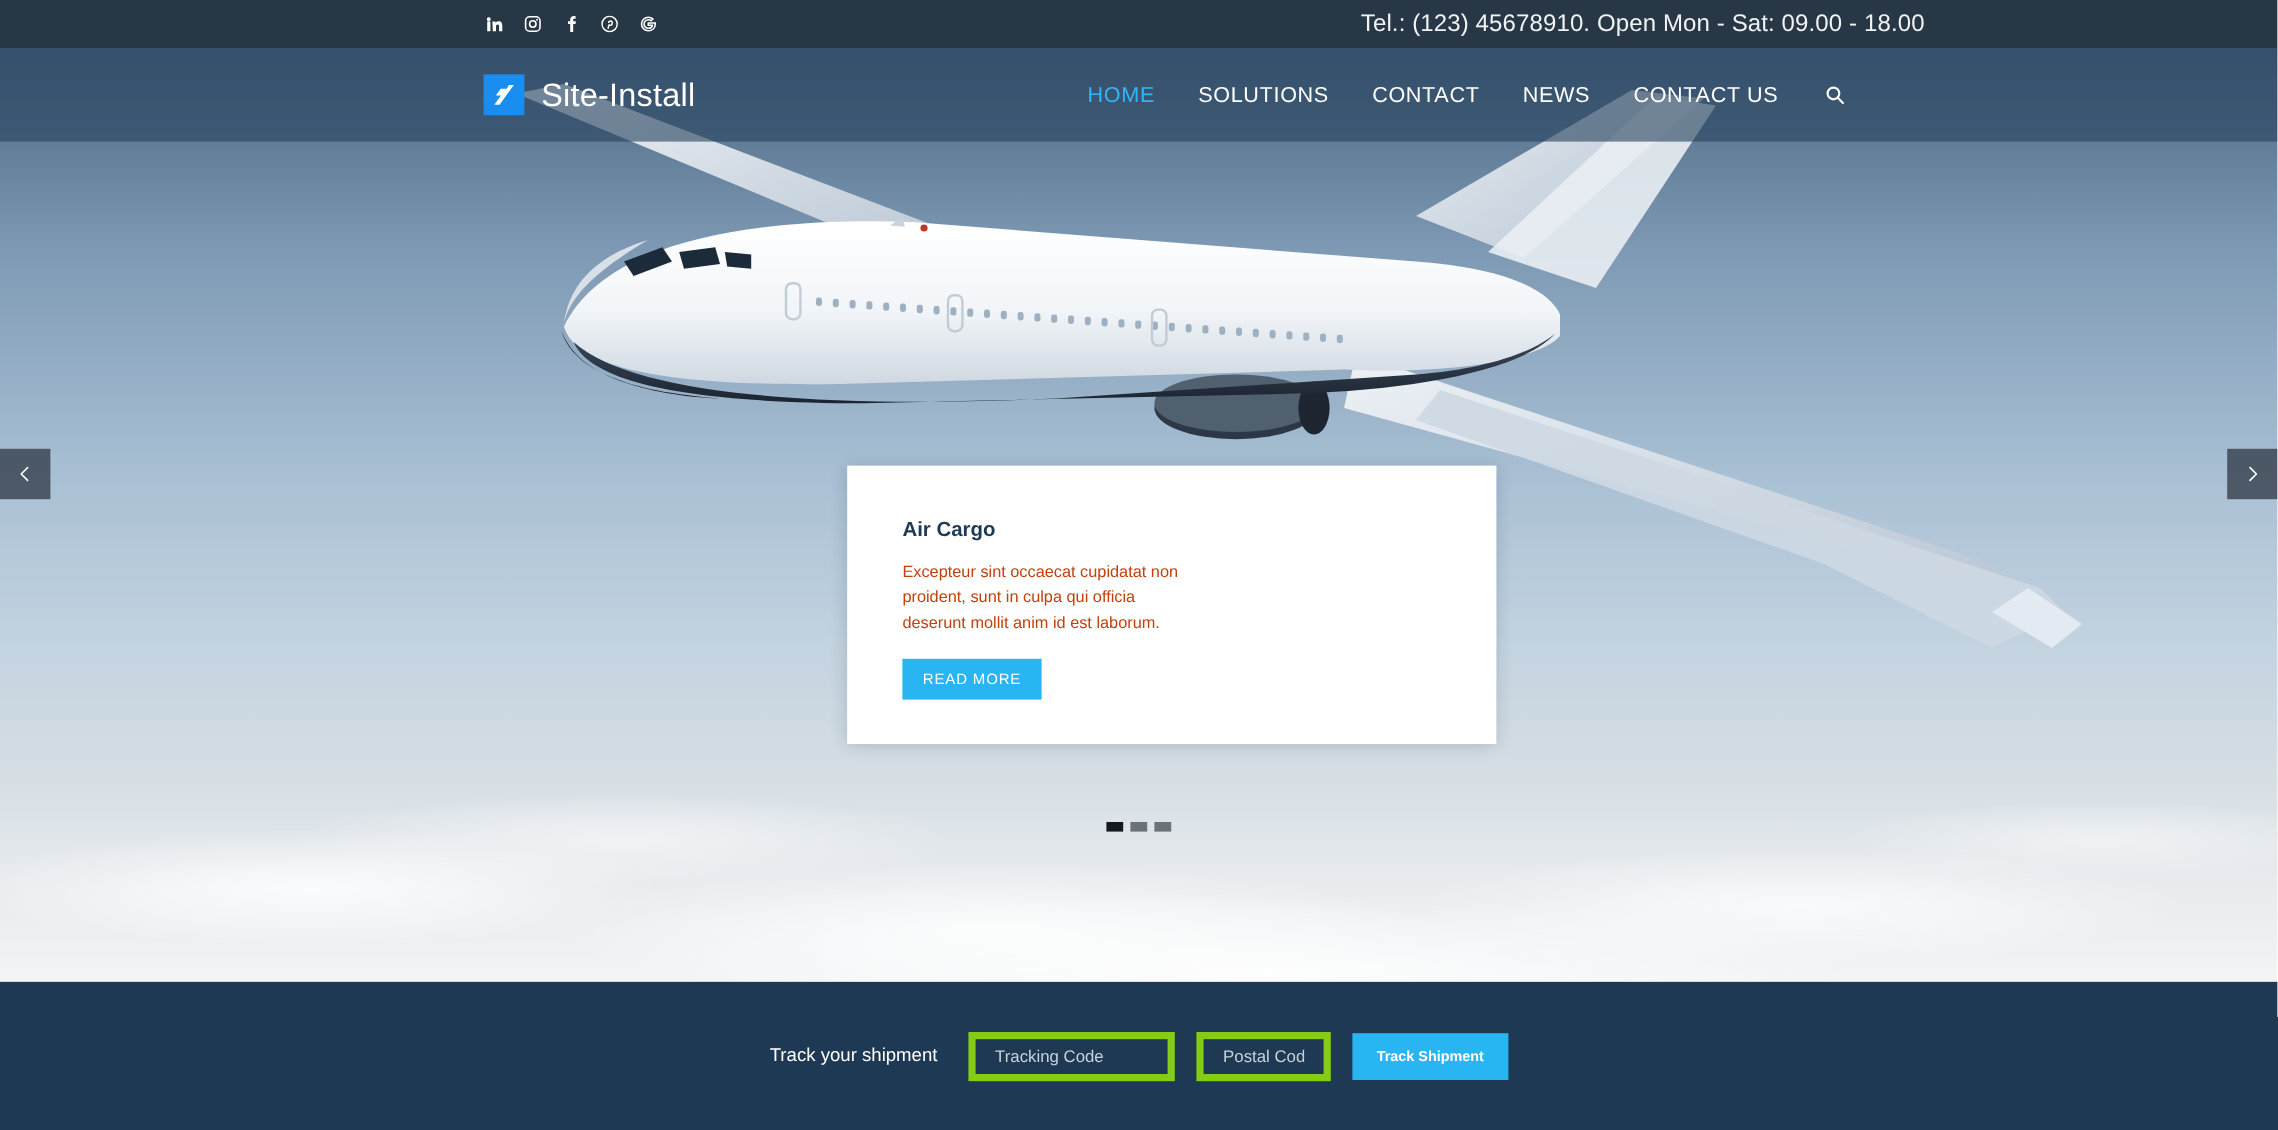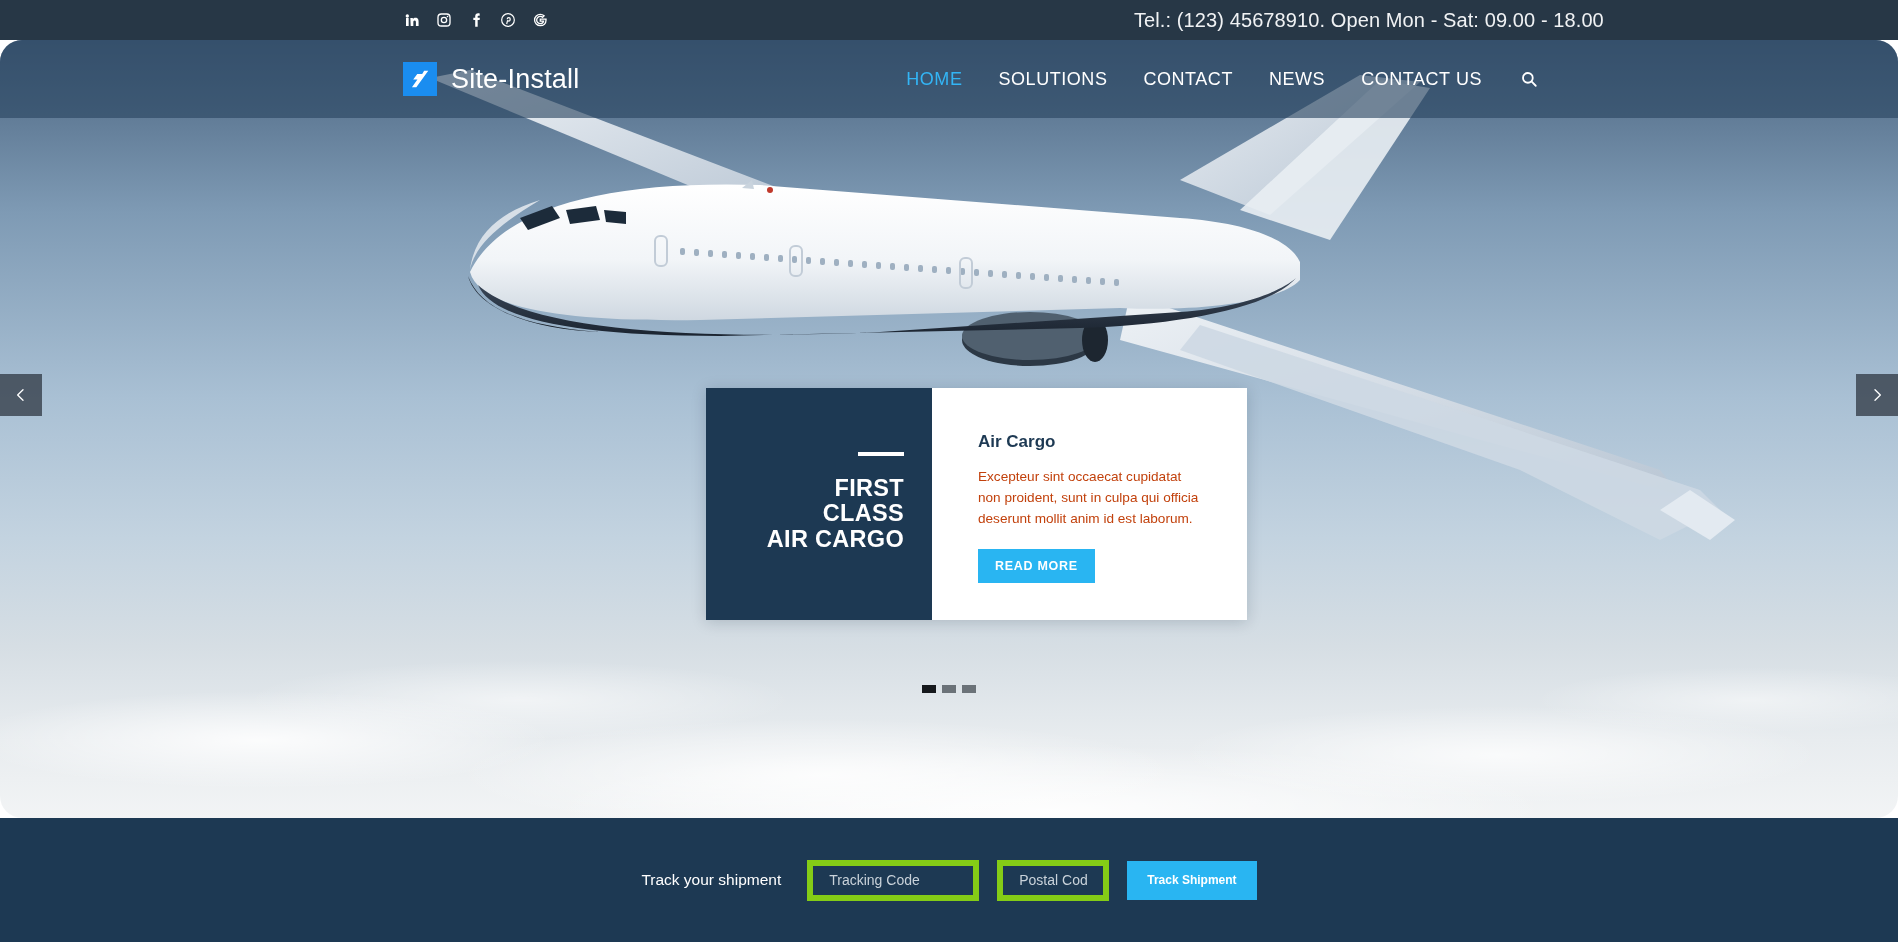--- a/index.html
+++ b/index.html
@@ -48,7 +48,6 @@
     height: 778px;
     overflow: hidden;
     background: linear-gradient(180deg,#4a6480 0%, #7e9ab4 22%, #a9c0d4 46%, #c3d3e0 64%, #d6dee4 78%, #e8ecef 90%, #f2f4f5 100%);
-    border-radius: 22px;
   }
 
   

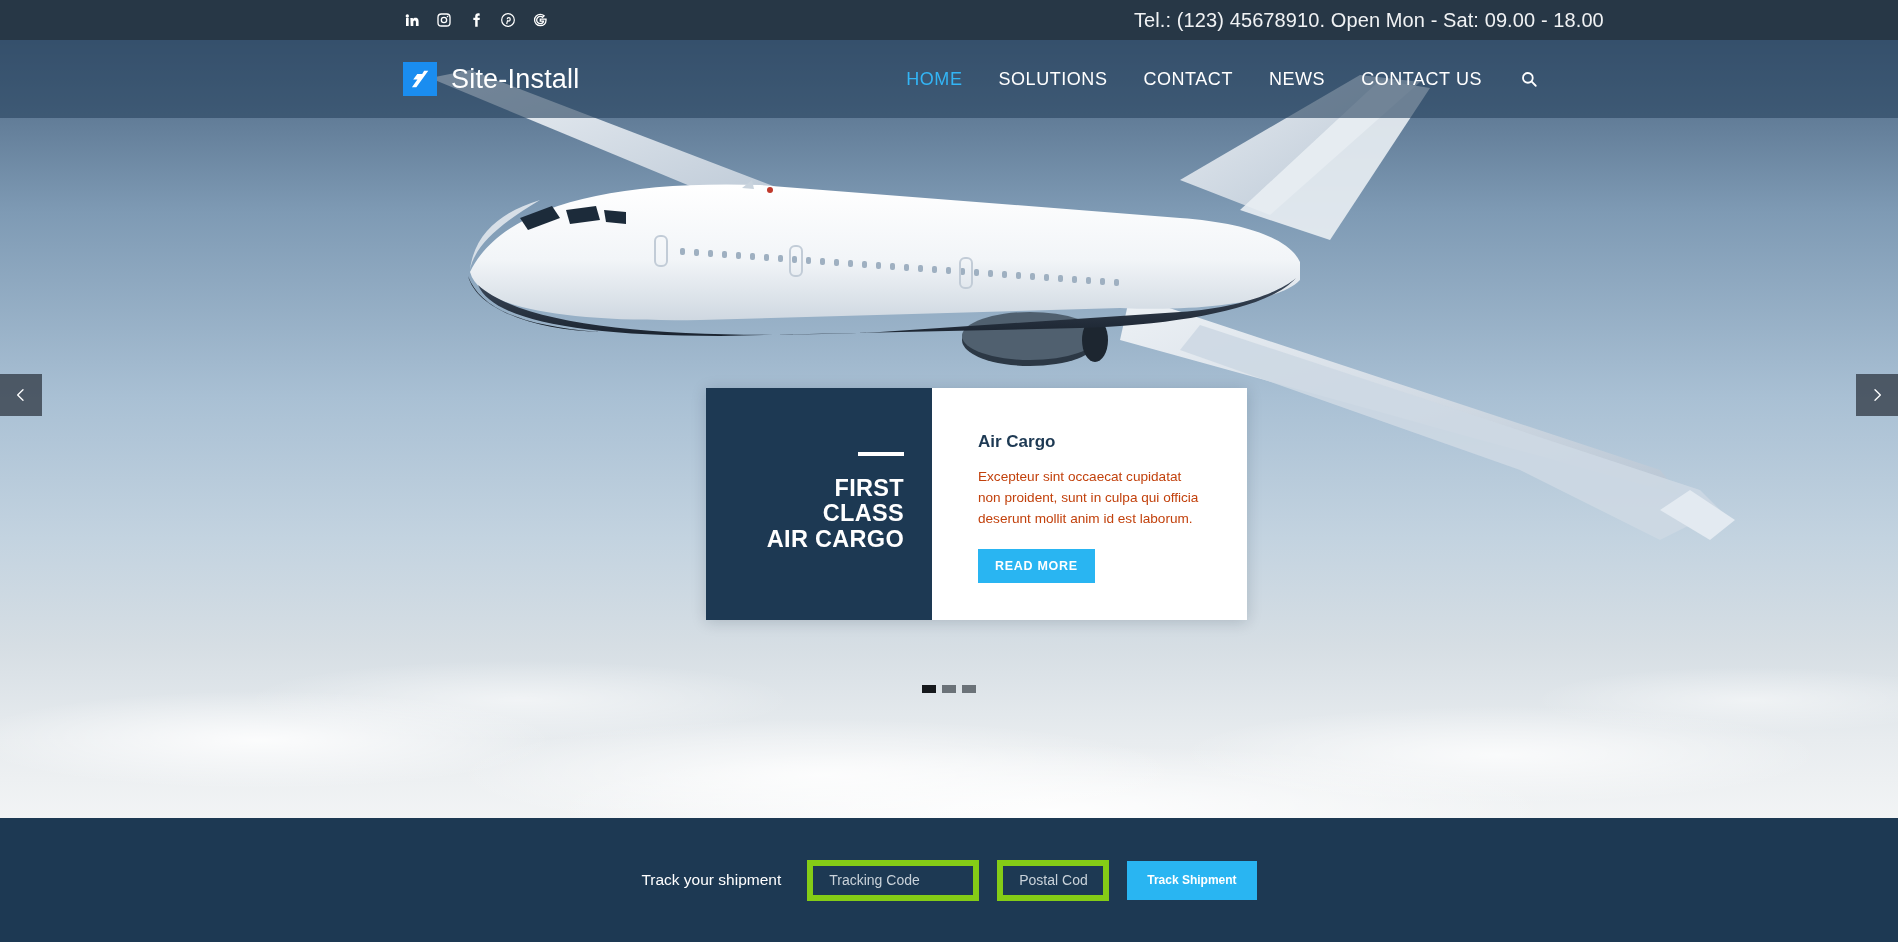--- a/index.html
+++ b/index.html
@@ -415,14 +415,6 @@
   </div>
 
   <div class="slide-card">
-    <div class="slide-left">
-      <div class="slide-dash"></div>
-      <div class="slide-title">
-        <span>FIRST</span><br>
-        <span>CLASS</span><br>
-        <span>AIR CARGO</span>
-      </div>
-    </div>
     <div class="slide-right">
       <div class="slide-heading">Air Cargo</div>
       <p class="slide-text">Excepteur sint occaecat cupidatat non proident, sunt in culpa qui officia deserunt mollit anim id est laborum.</p>

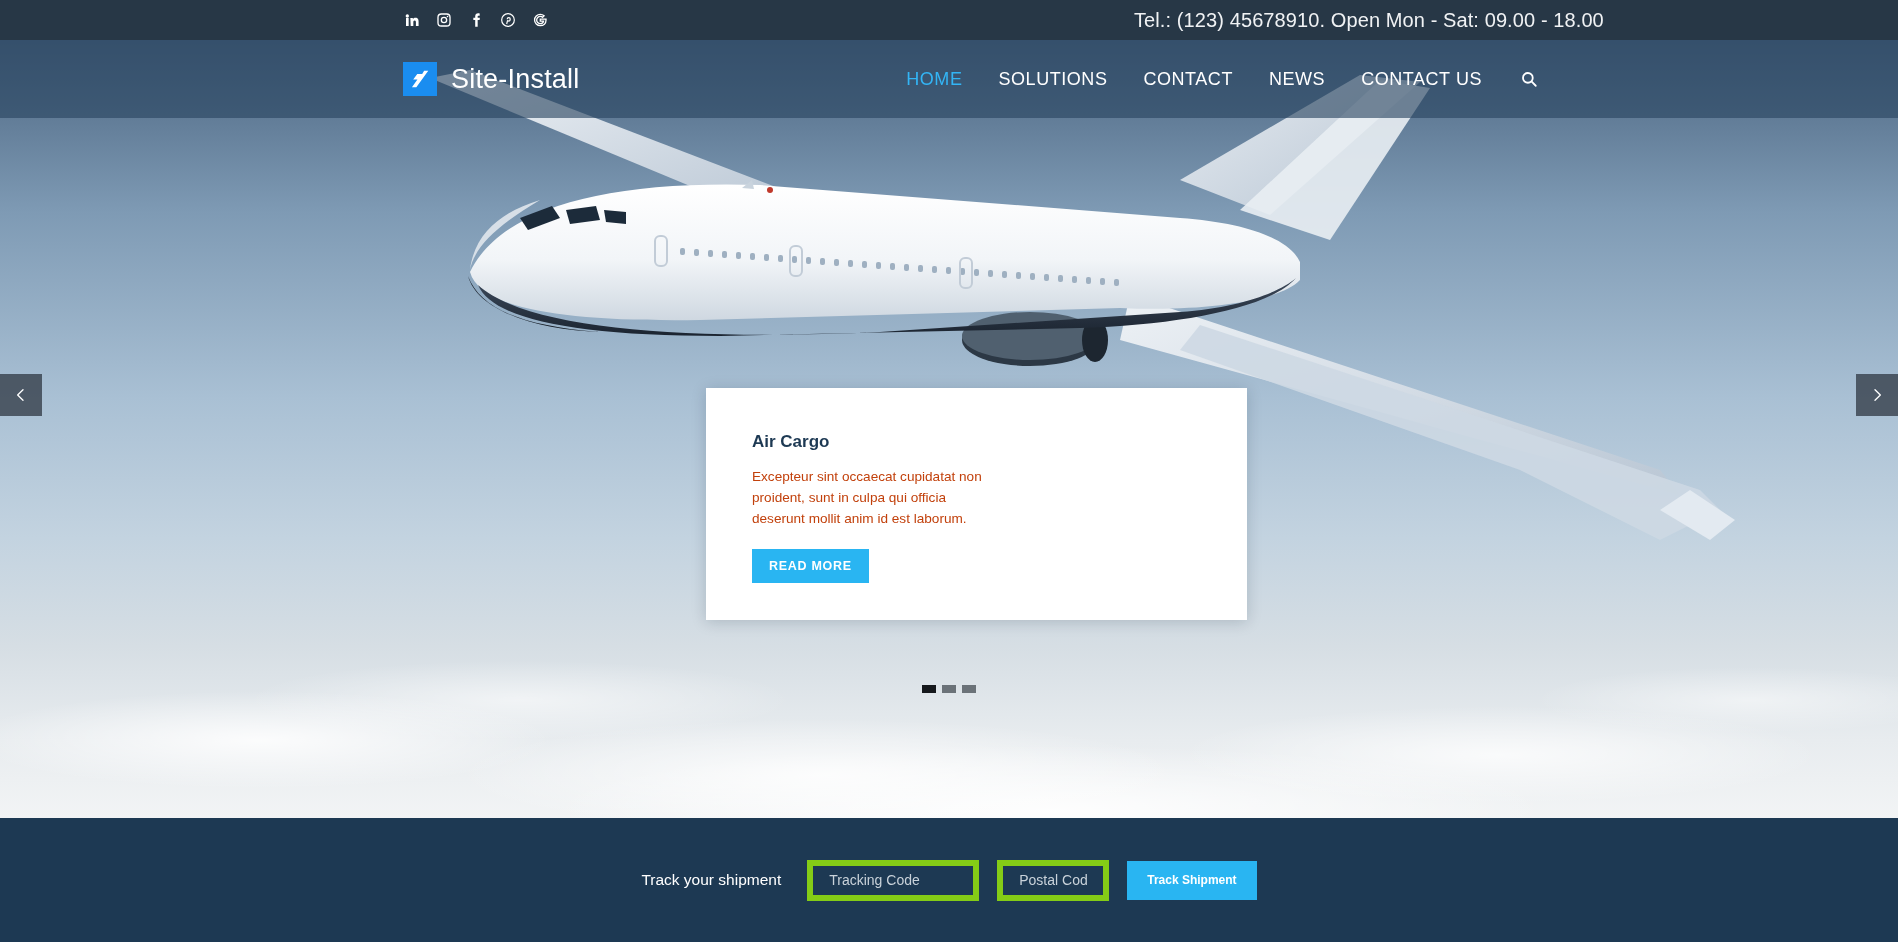--- a/index.html
+++ b/index.html
@@ -177,7 +177,7 @@
     background: #29b5f2;
     color: #ffffff;
     font-size: 12.5px;
-    font-weight: 700;
+    font-weight: 400;
     letter-spacing: .7px;
     padding: 10px 17px;
     border: none;

